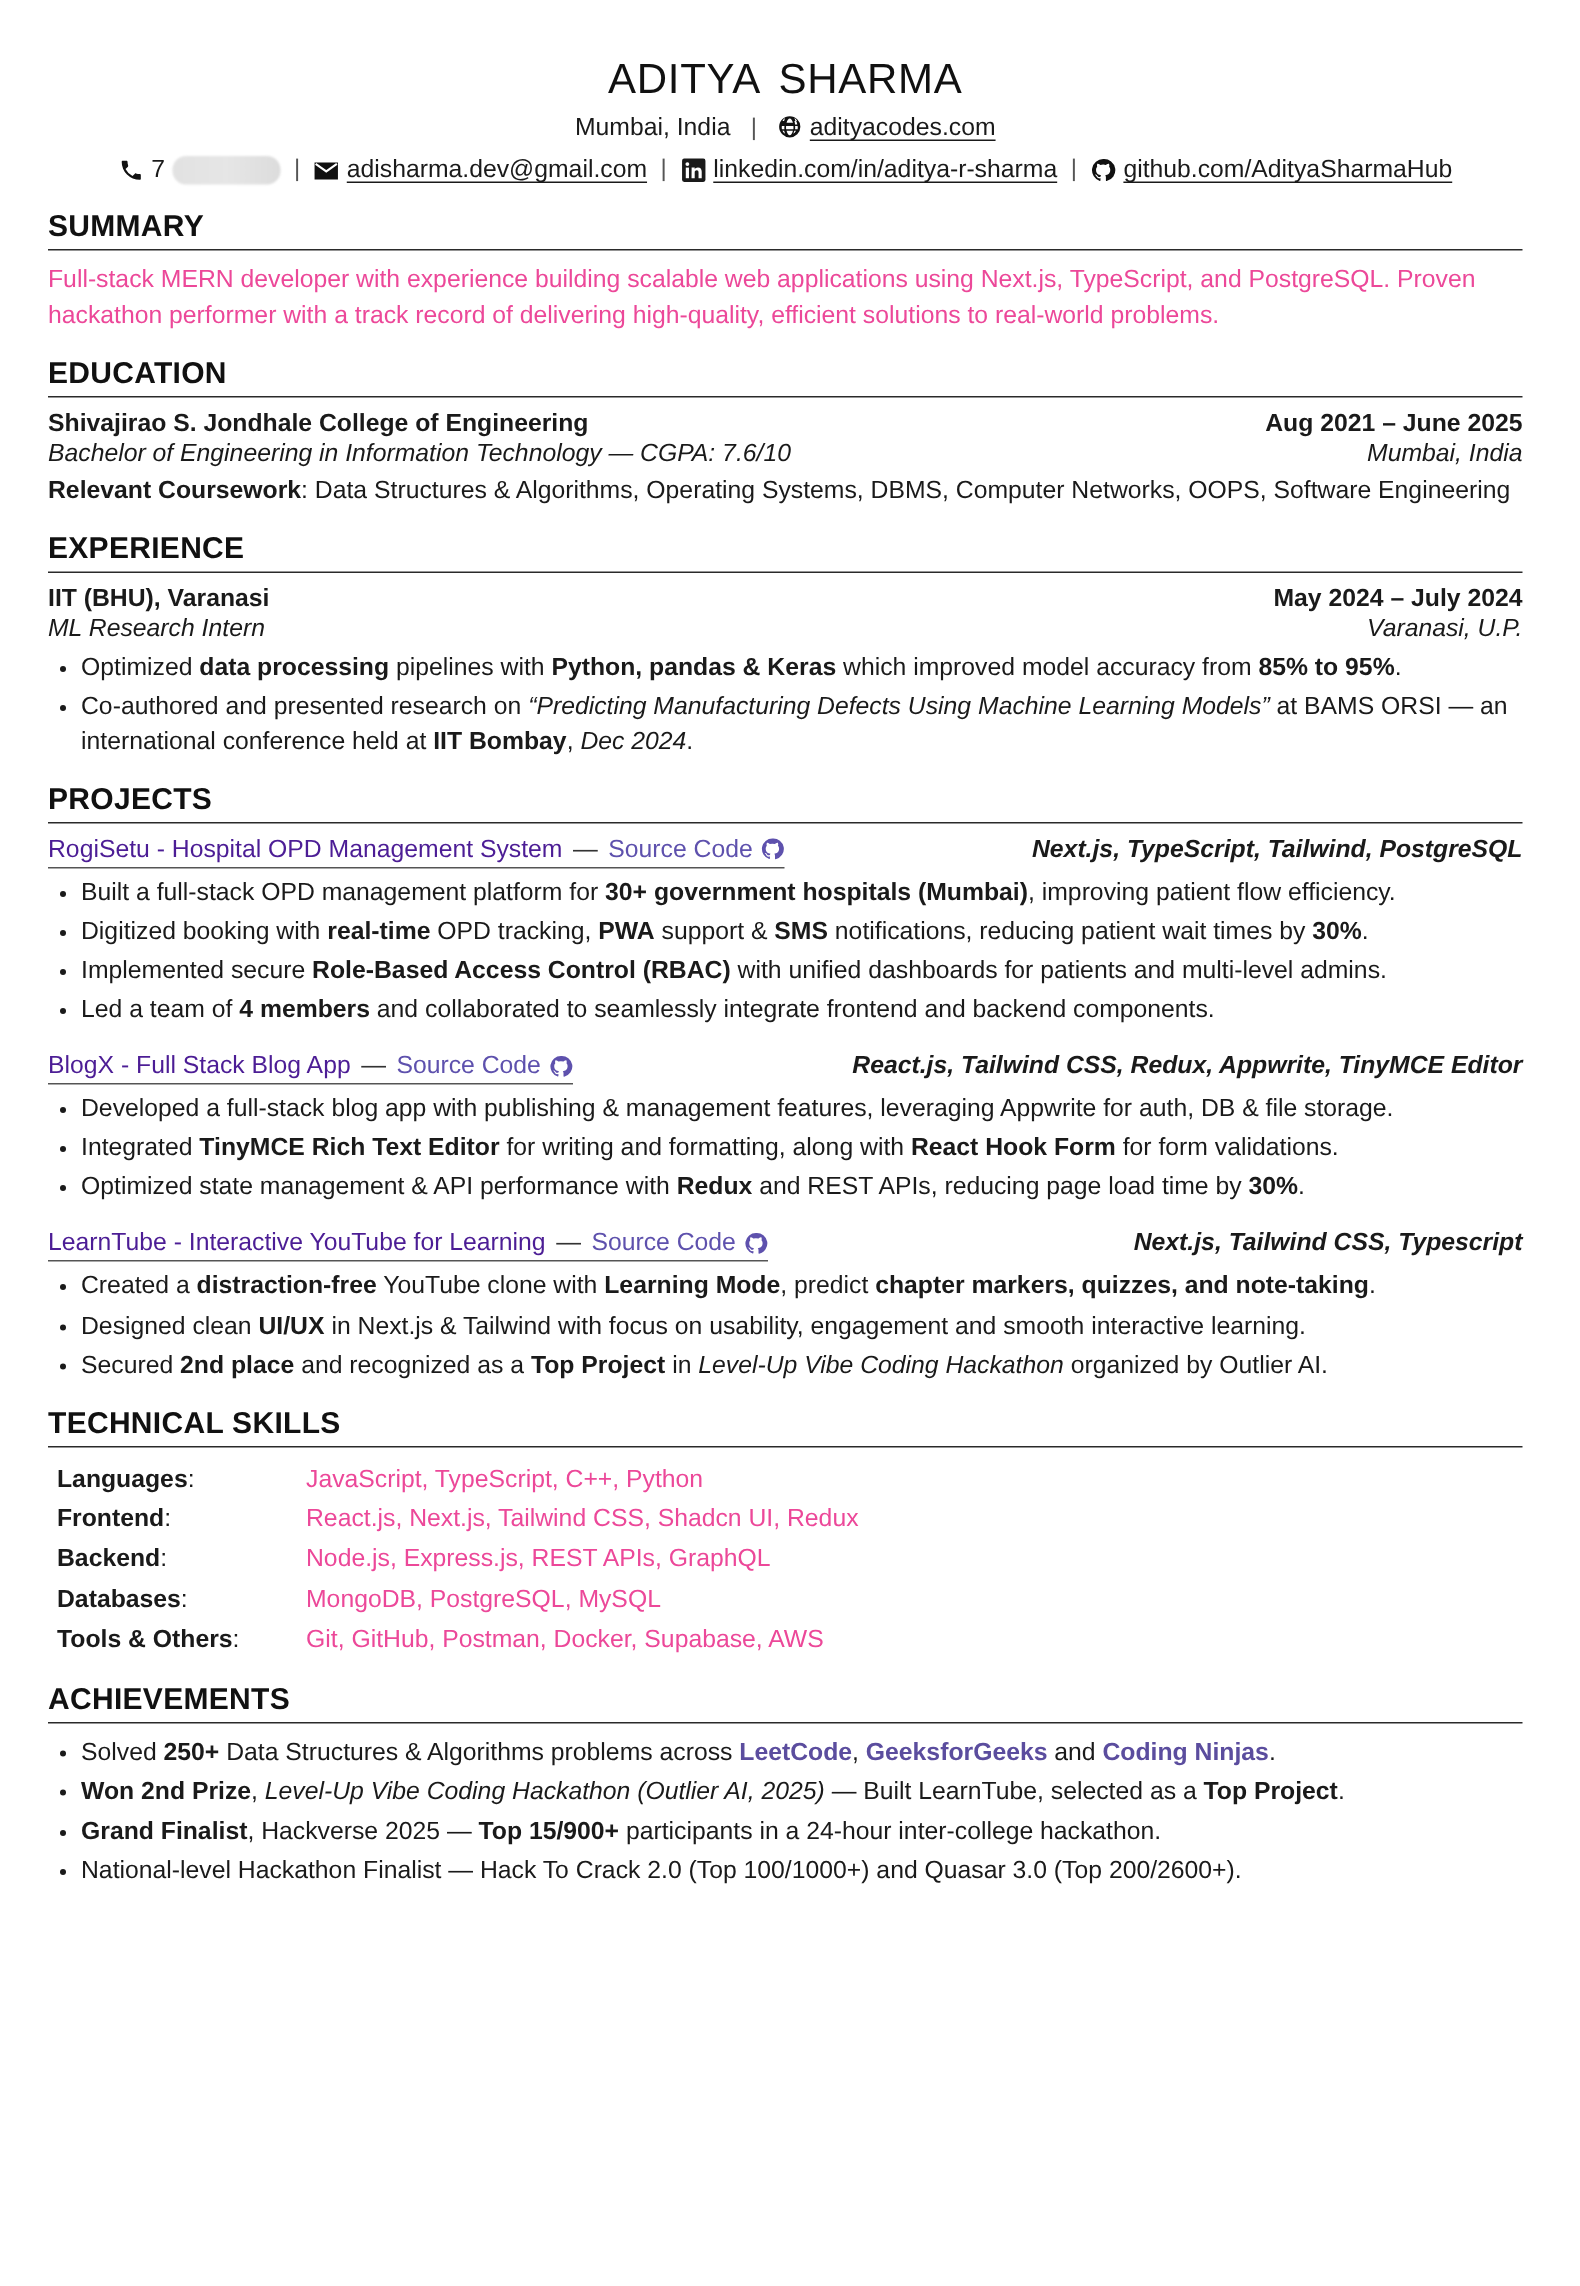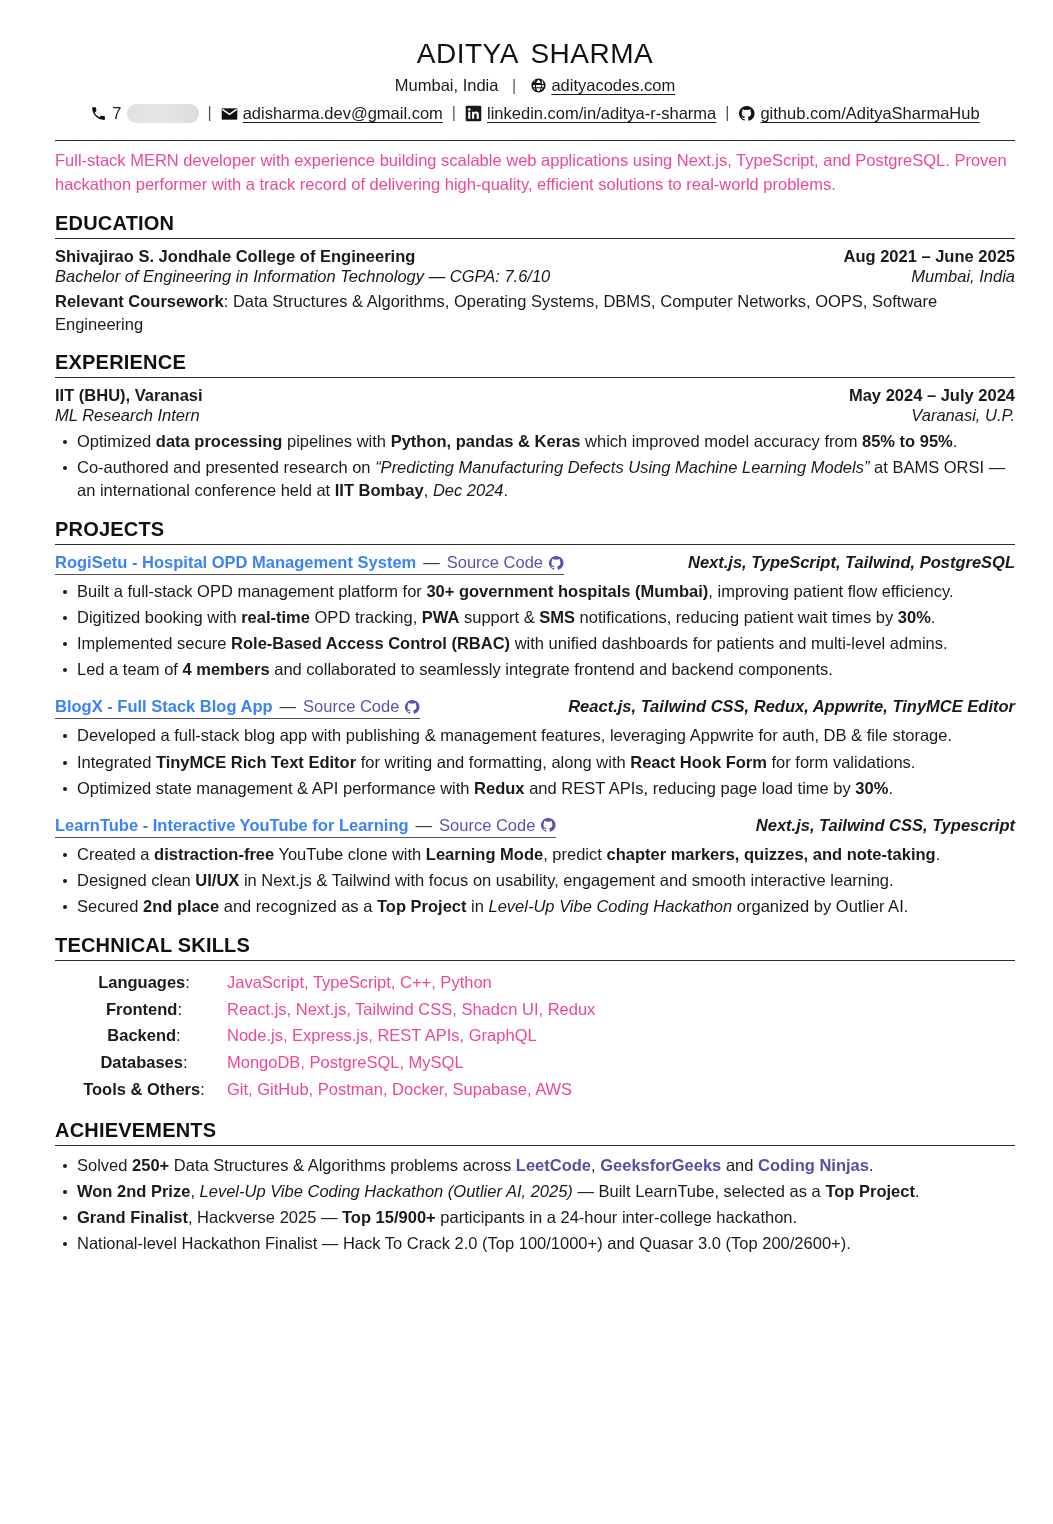--- a/index.html
+++ b/index.html
@@ -18,7 +18,7 @@
     width: 1053px;
     min-height: 1524px;
     box-sizing: border-box;
-    padding: 24px 38px 18px 55px;
+    padding: 24px 38px 18px 32px;
     background: #ffffff;
     position: relative;
   }

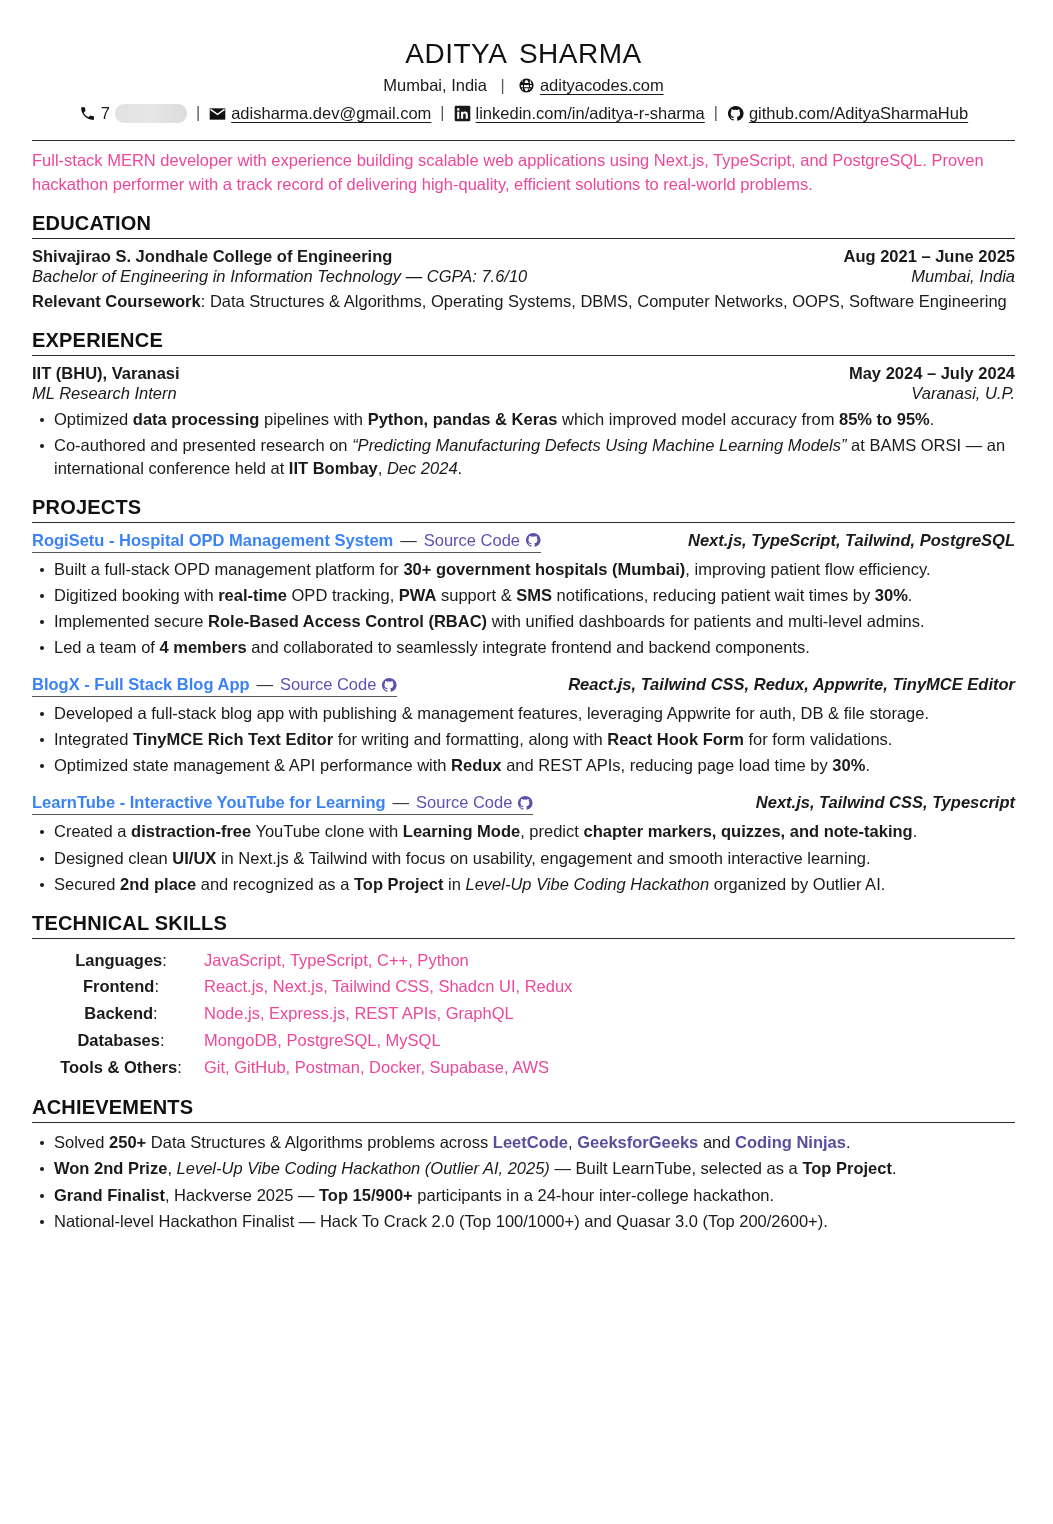--- a/index.html
+++ b/index.html
@@ -258,6 +258,7 @@
   </div>
 
   <div class="section">
+    <div class="sec-title">SUMMARY</div>
     <div class="sec-rule"></div>
     <div class="para">Full-stack MERN developer with experience building scalable web applications using Next.js, TypeScript, and PostgreSQL. Proven hackathon performer with a track record of delivering high-quality, efficient solutions to real-world problems.</div>
   </div>

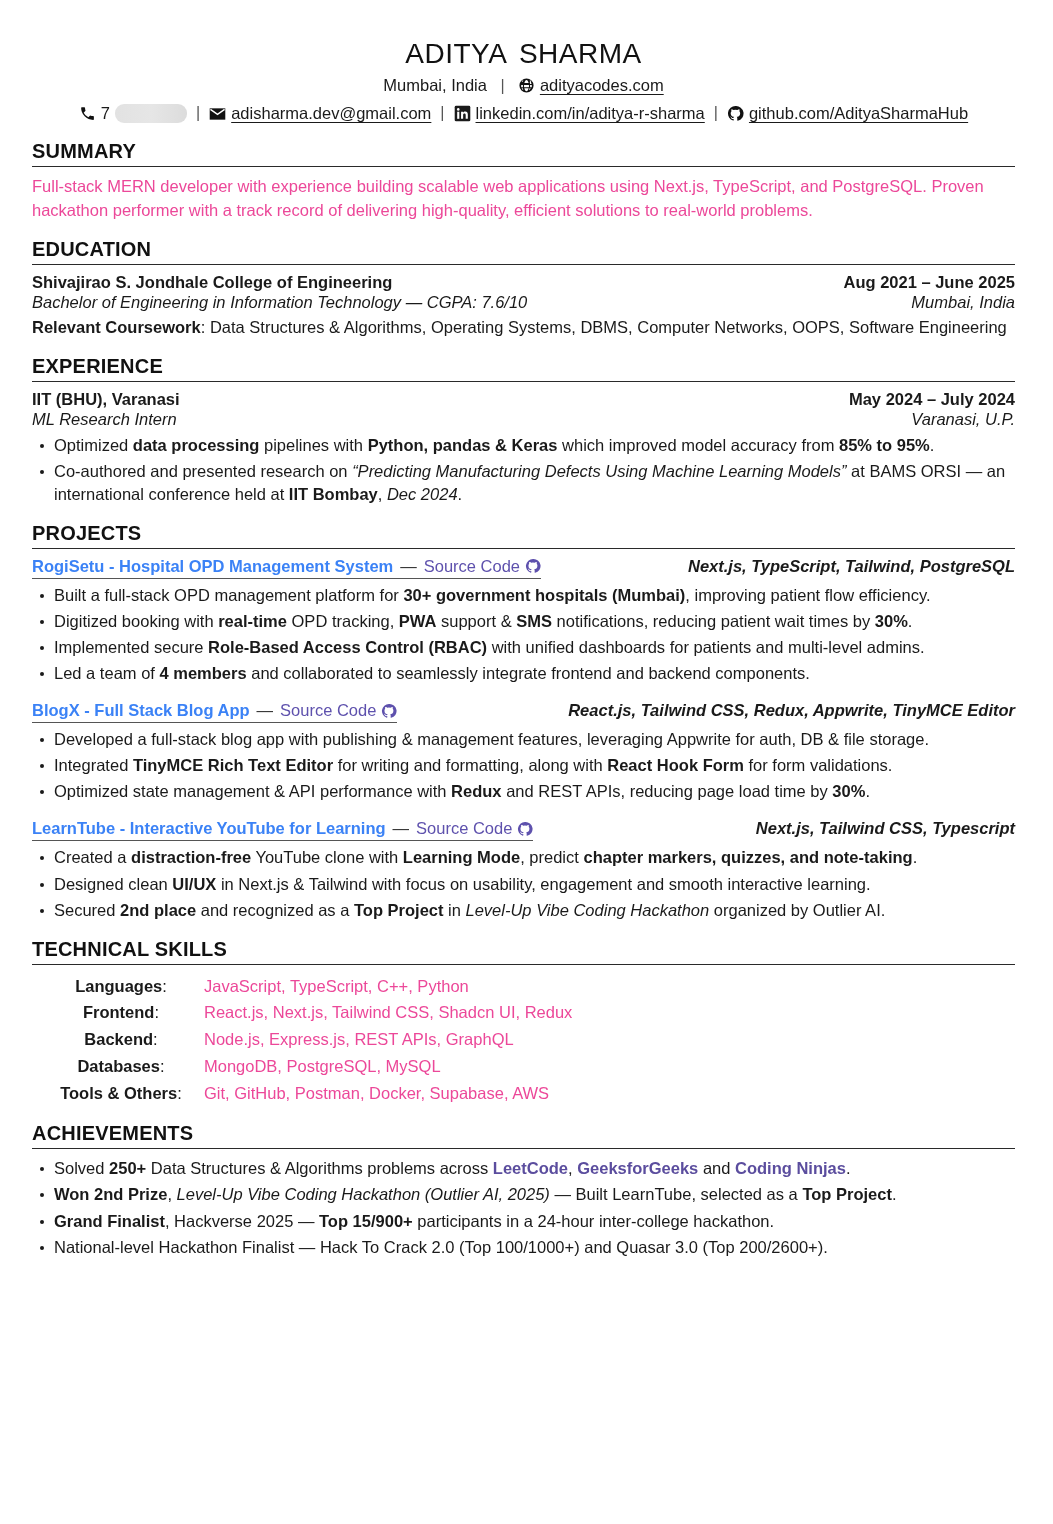--- a/index.html
+++ b/index.html
@@ -157,7 +157,7 @@
     align-items: baseline;
     gap: 7px;
   }
-  .proj-name { font-size: 16.5px; font-weight: 700; color: #3b82f6; }
+  .proj-name { font-size: 16.5px; font-weight: 400; color: #4c1d95; }
   .dash { color: #333; font-size: 16.5px; }
   .srclink {
     color: #5e51ad;

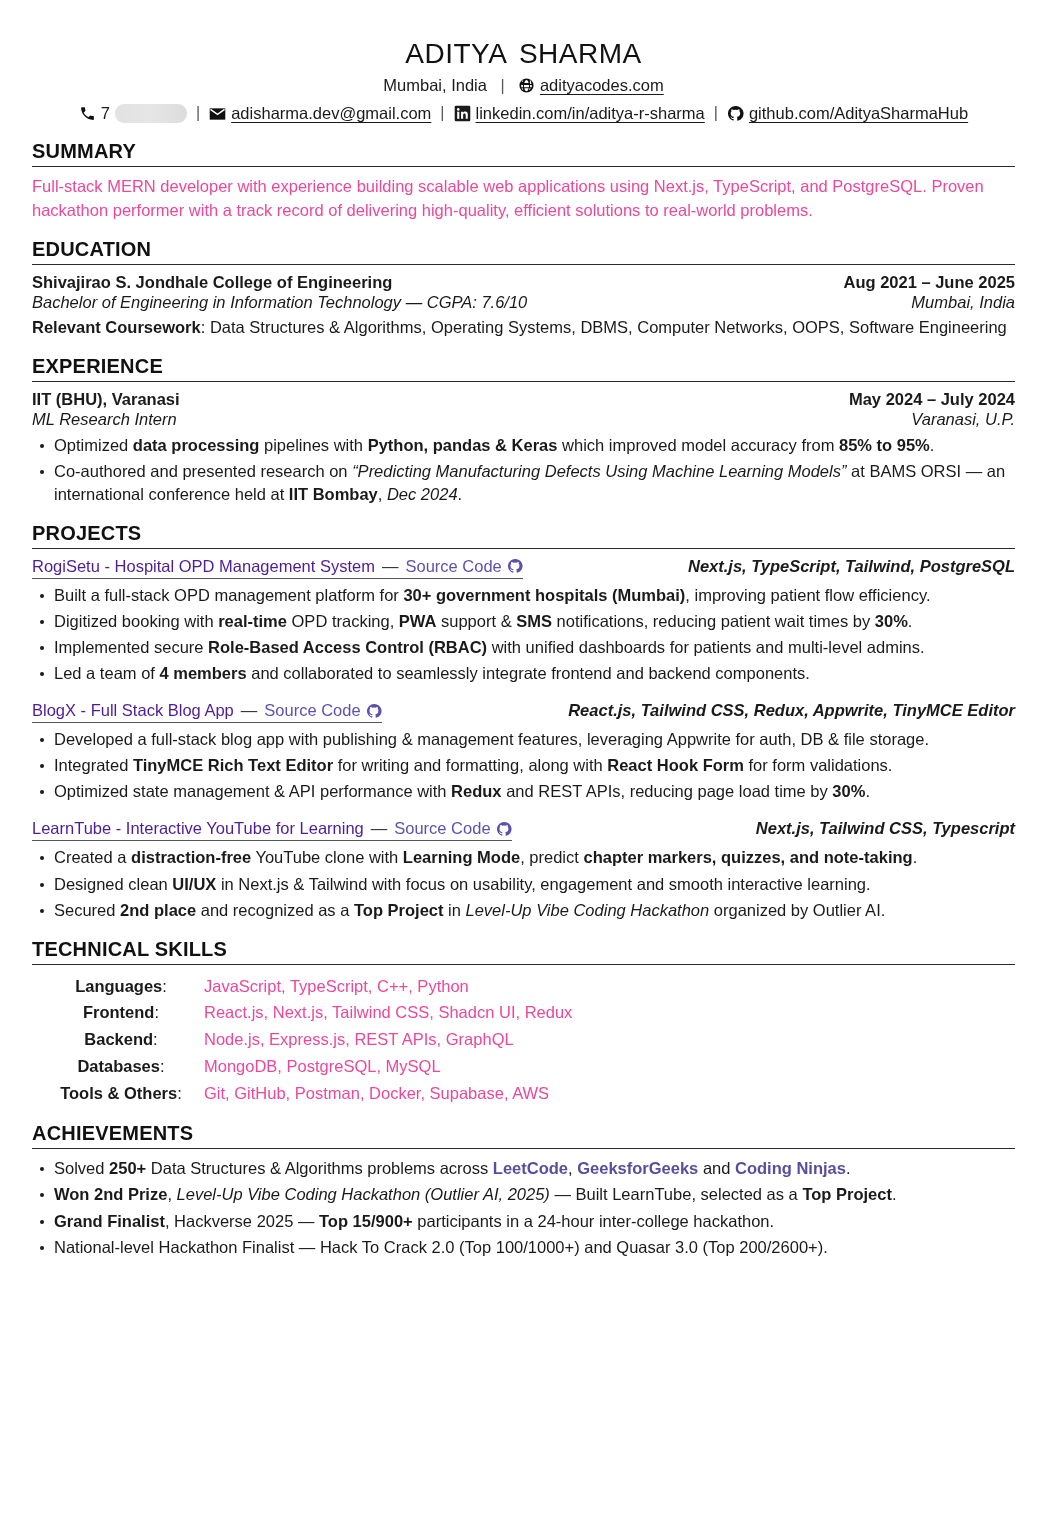--- a/index.html
+++ b/index.html
@@ -182,7 +182,6 @@
     font-weight: 700;
     padding-left: 6px;
     box-sizing: border-box;
-    text-align: center;
   }
   .skillval { color: #ec4899; }
 

